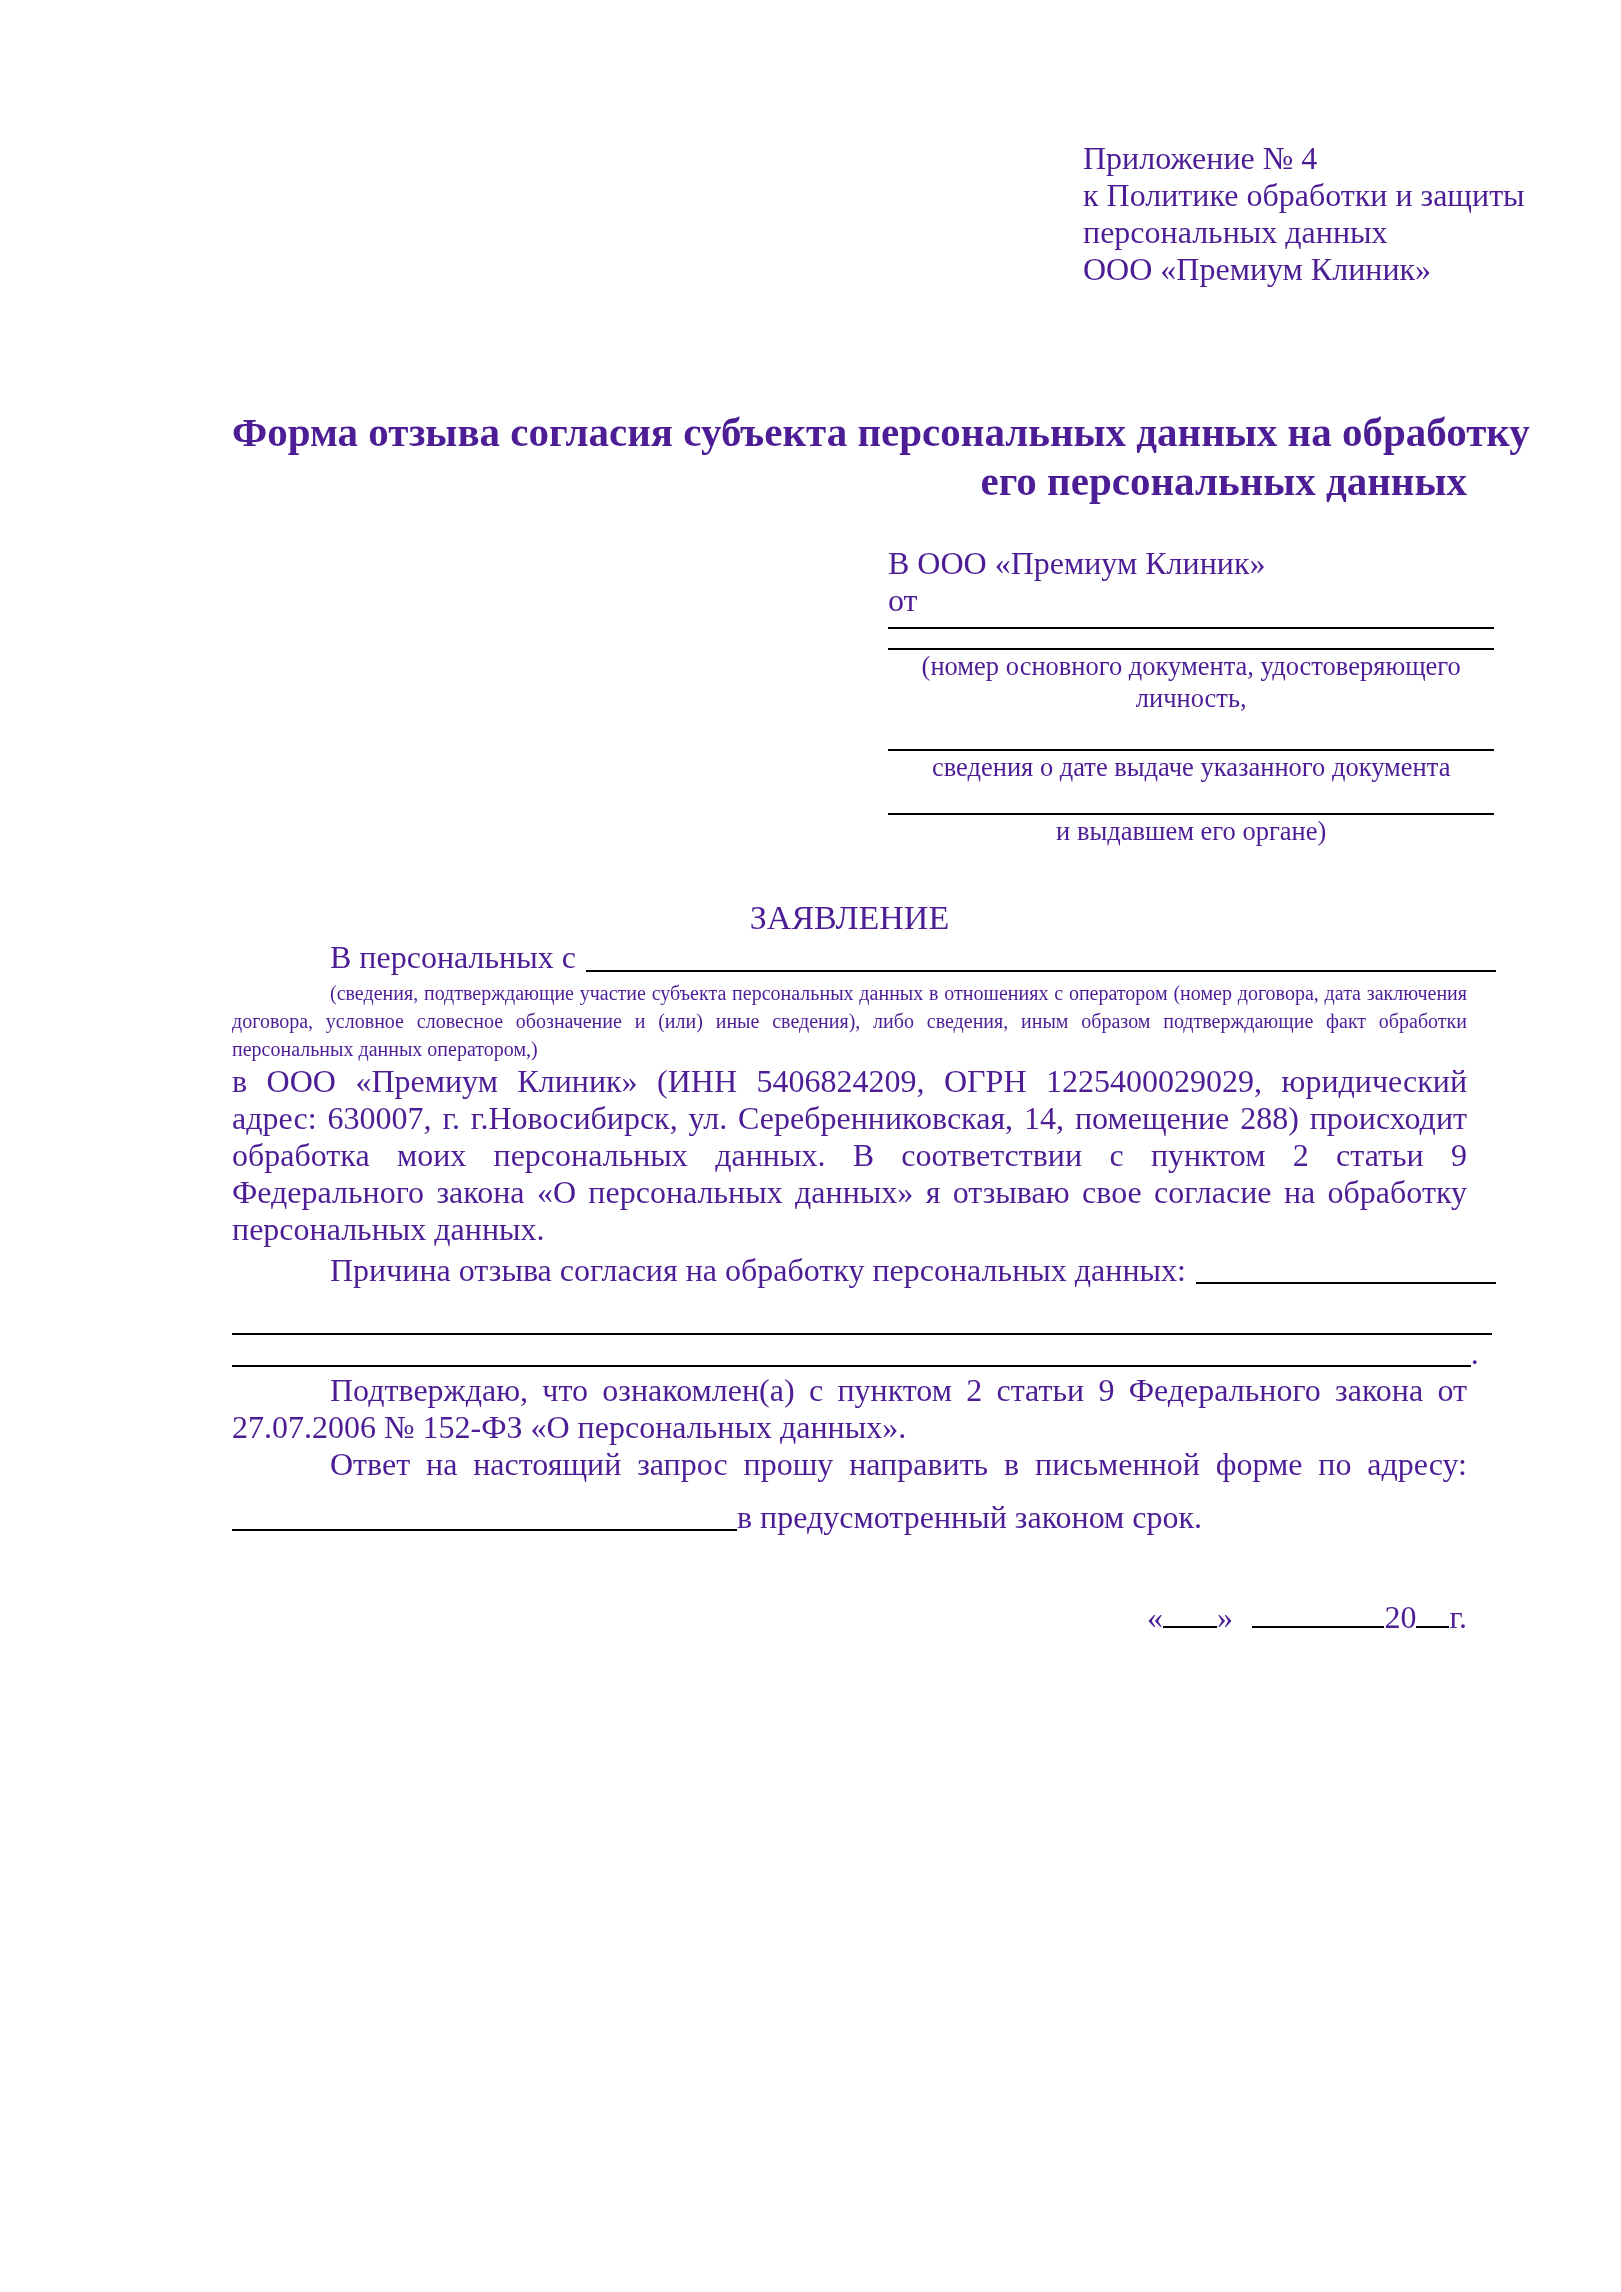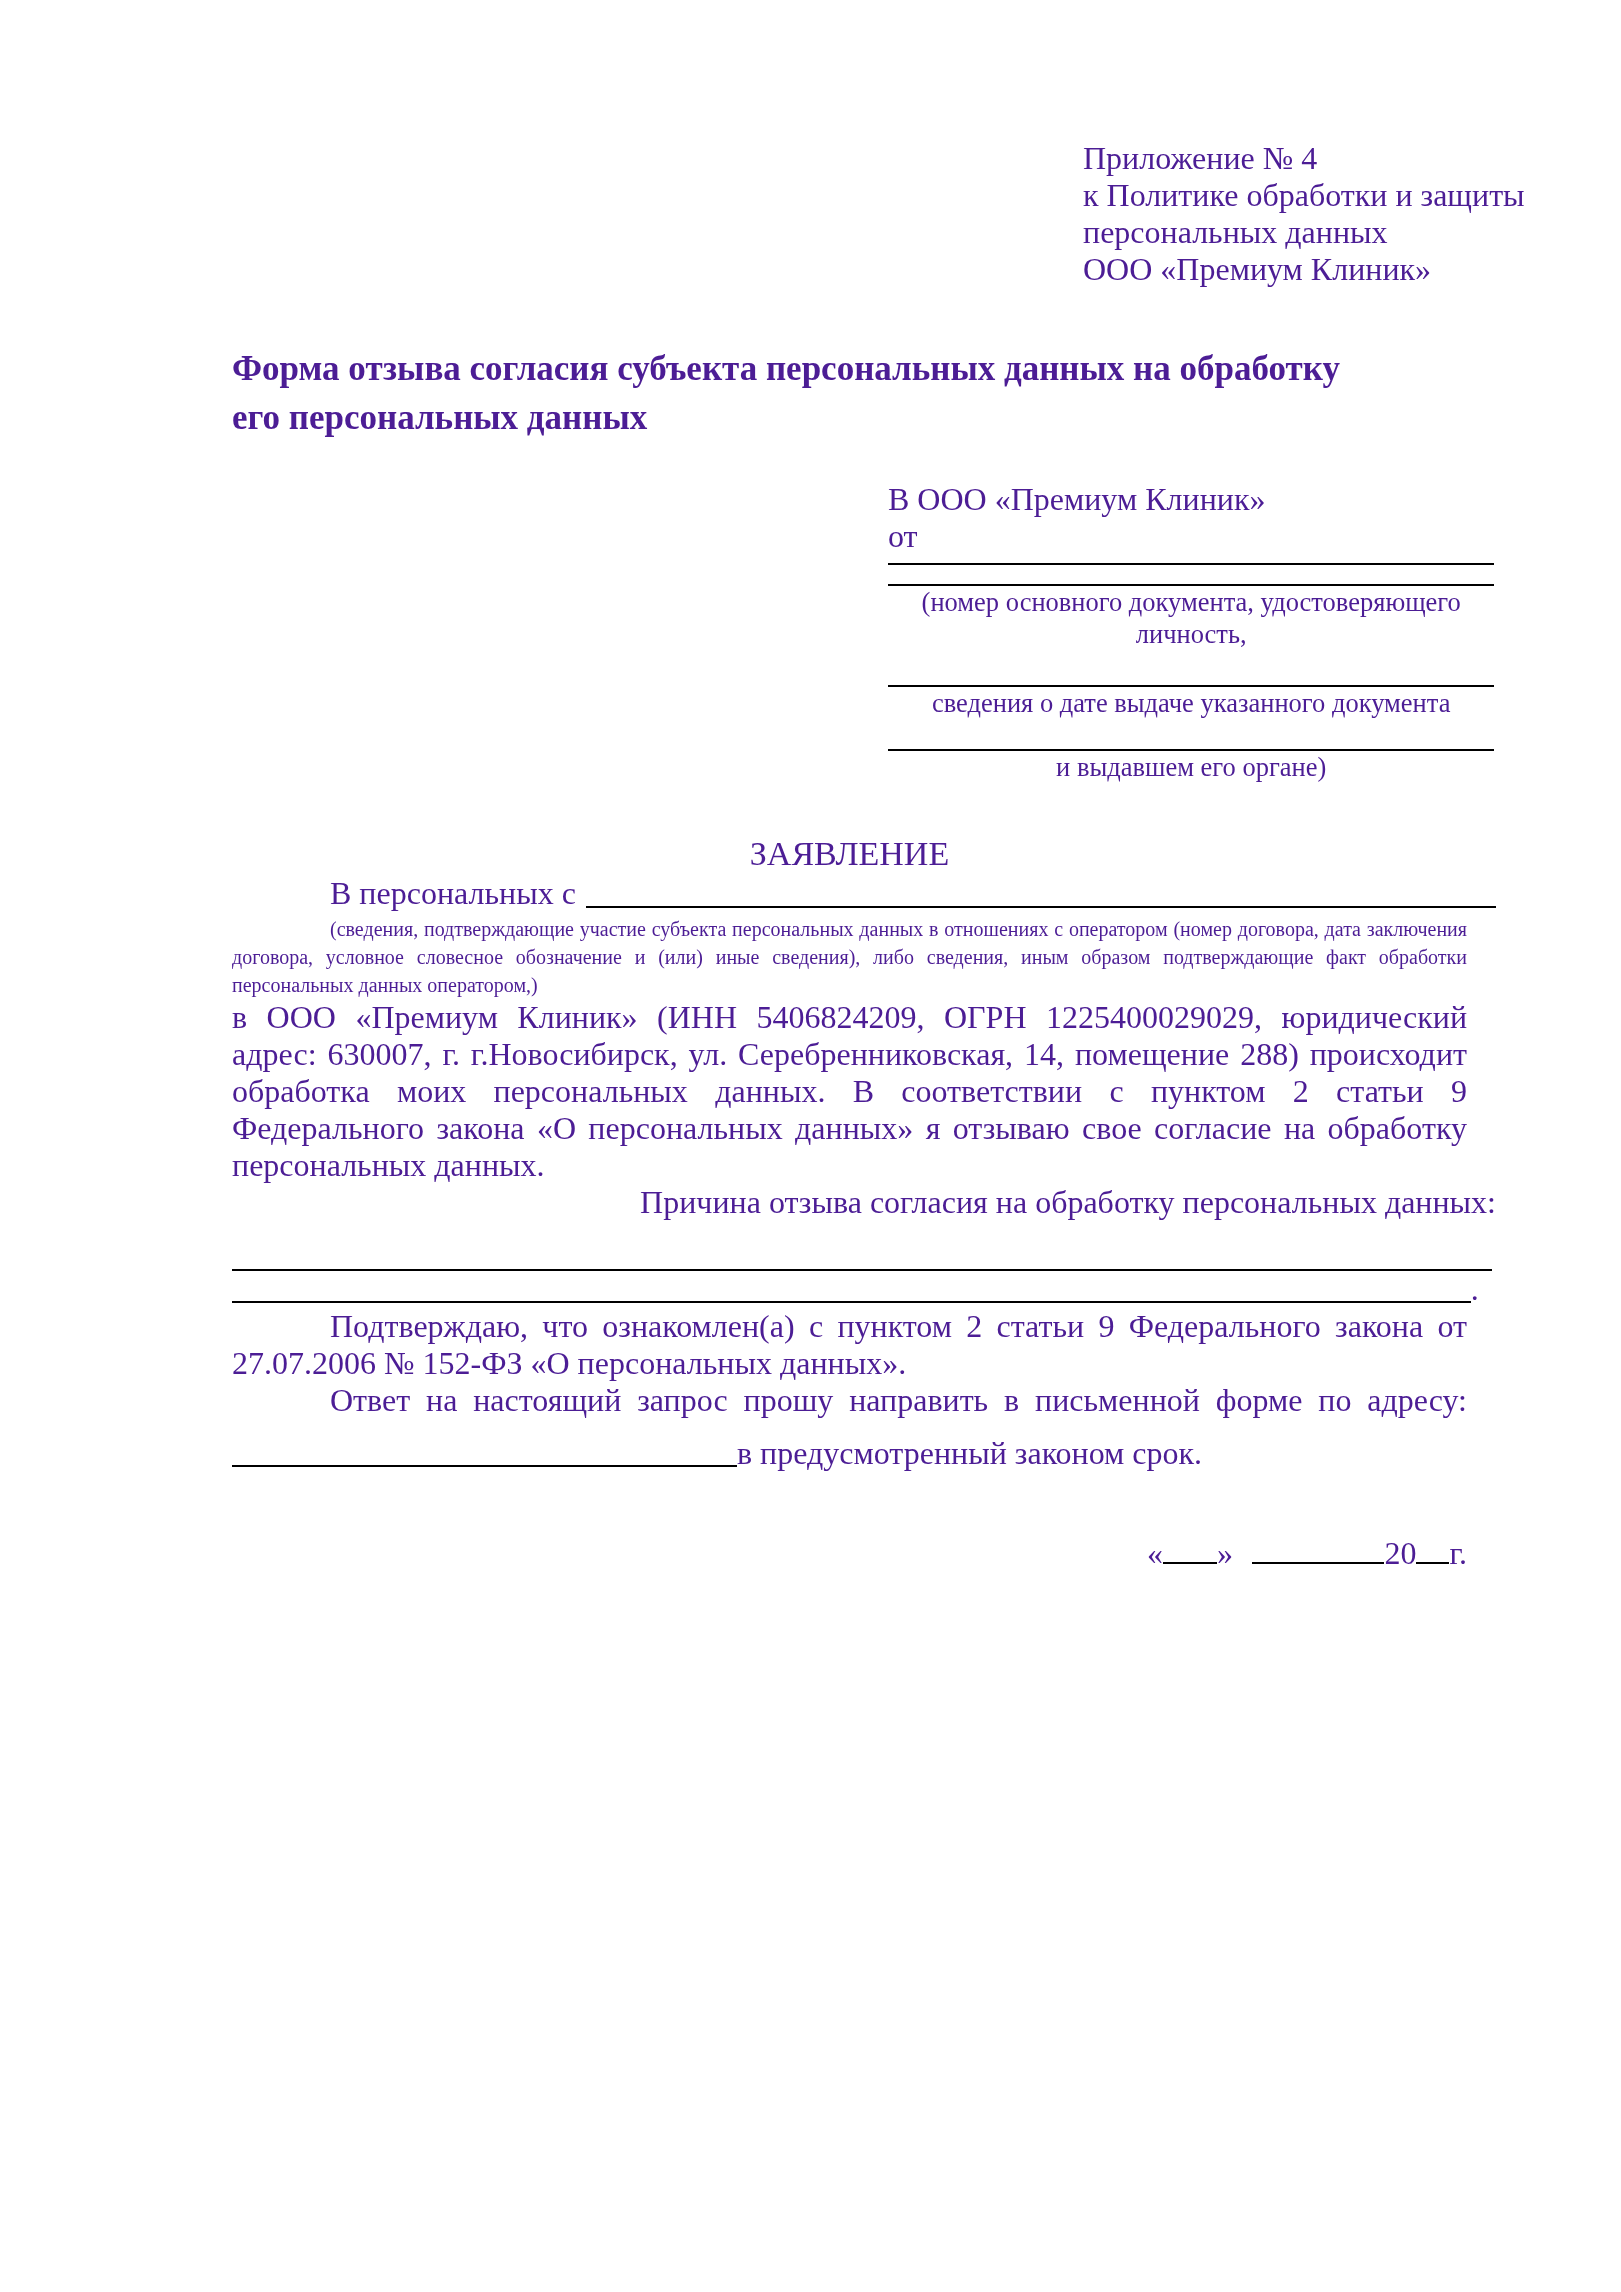--- a/index.html
+++ b/index.html
@@ -14,7 +14,7 @@
   .appendix{margin-left:851px;}
   .appendix div{white-space:nowrap;}
   
-  .doc-title{margin-top:56px;text-align:left;font-weight:bold;font-size:35px;line-height:49px;}
+  .doc-title{margin-top:120px;text-align:right;font-weight:bold;font-size:41px;line-height:49px;}
   .doc-title div{white-space:nowrap;}
   
   .recipient{margin-left:656px;margin-right:-27.4px;margin-top:39px;}

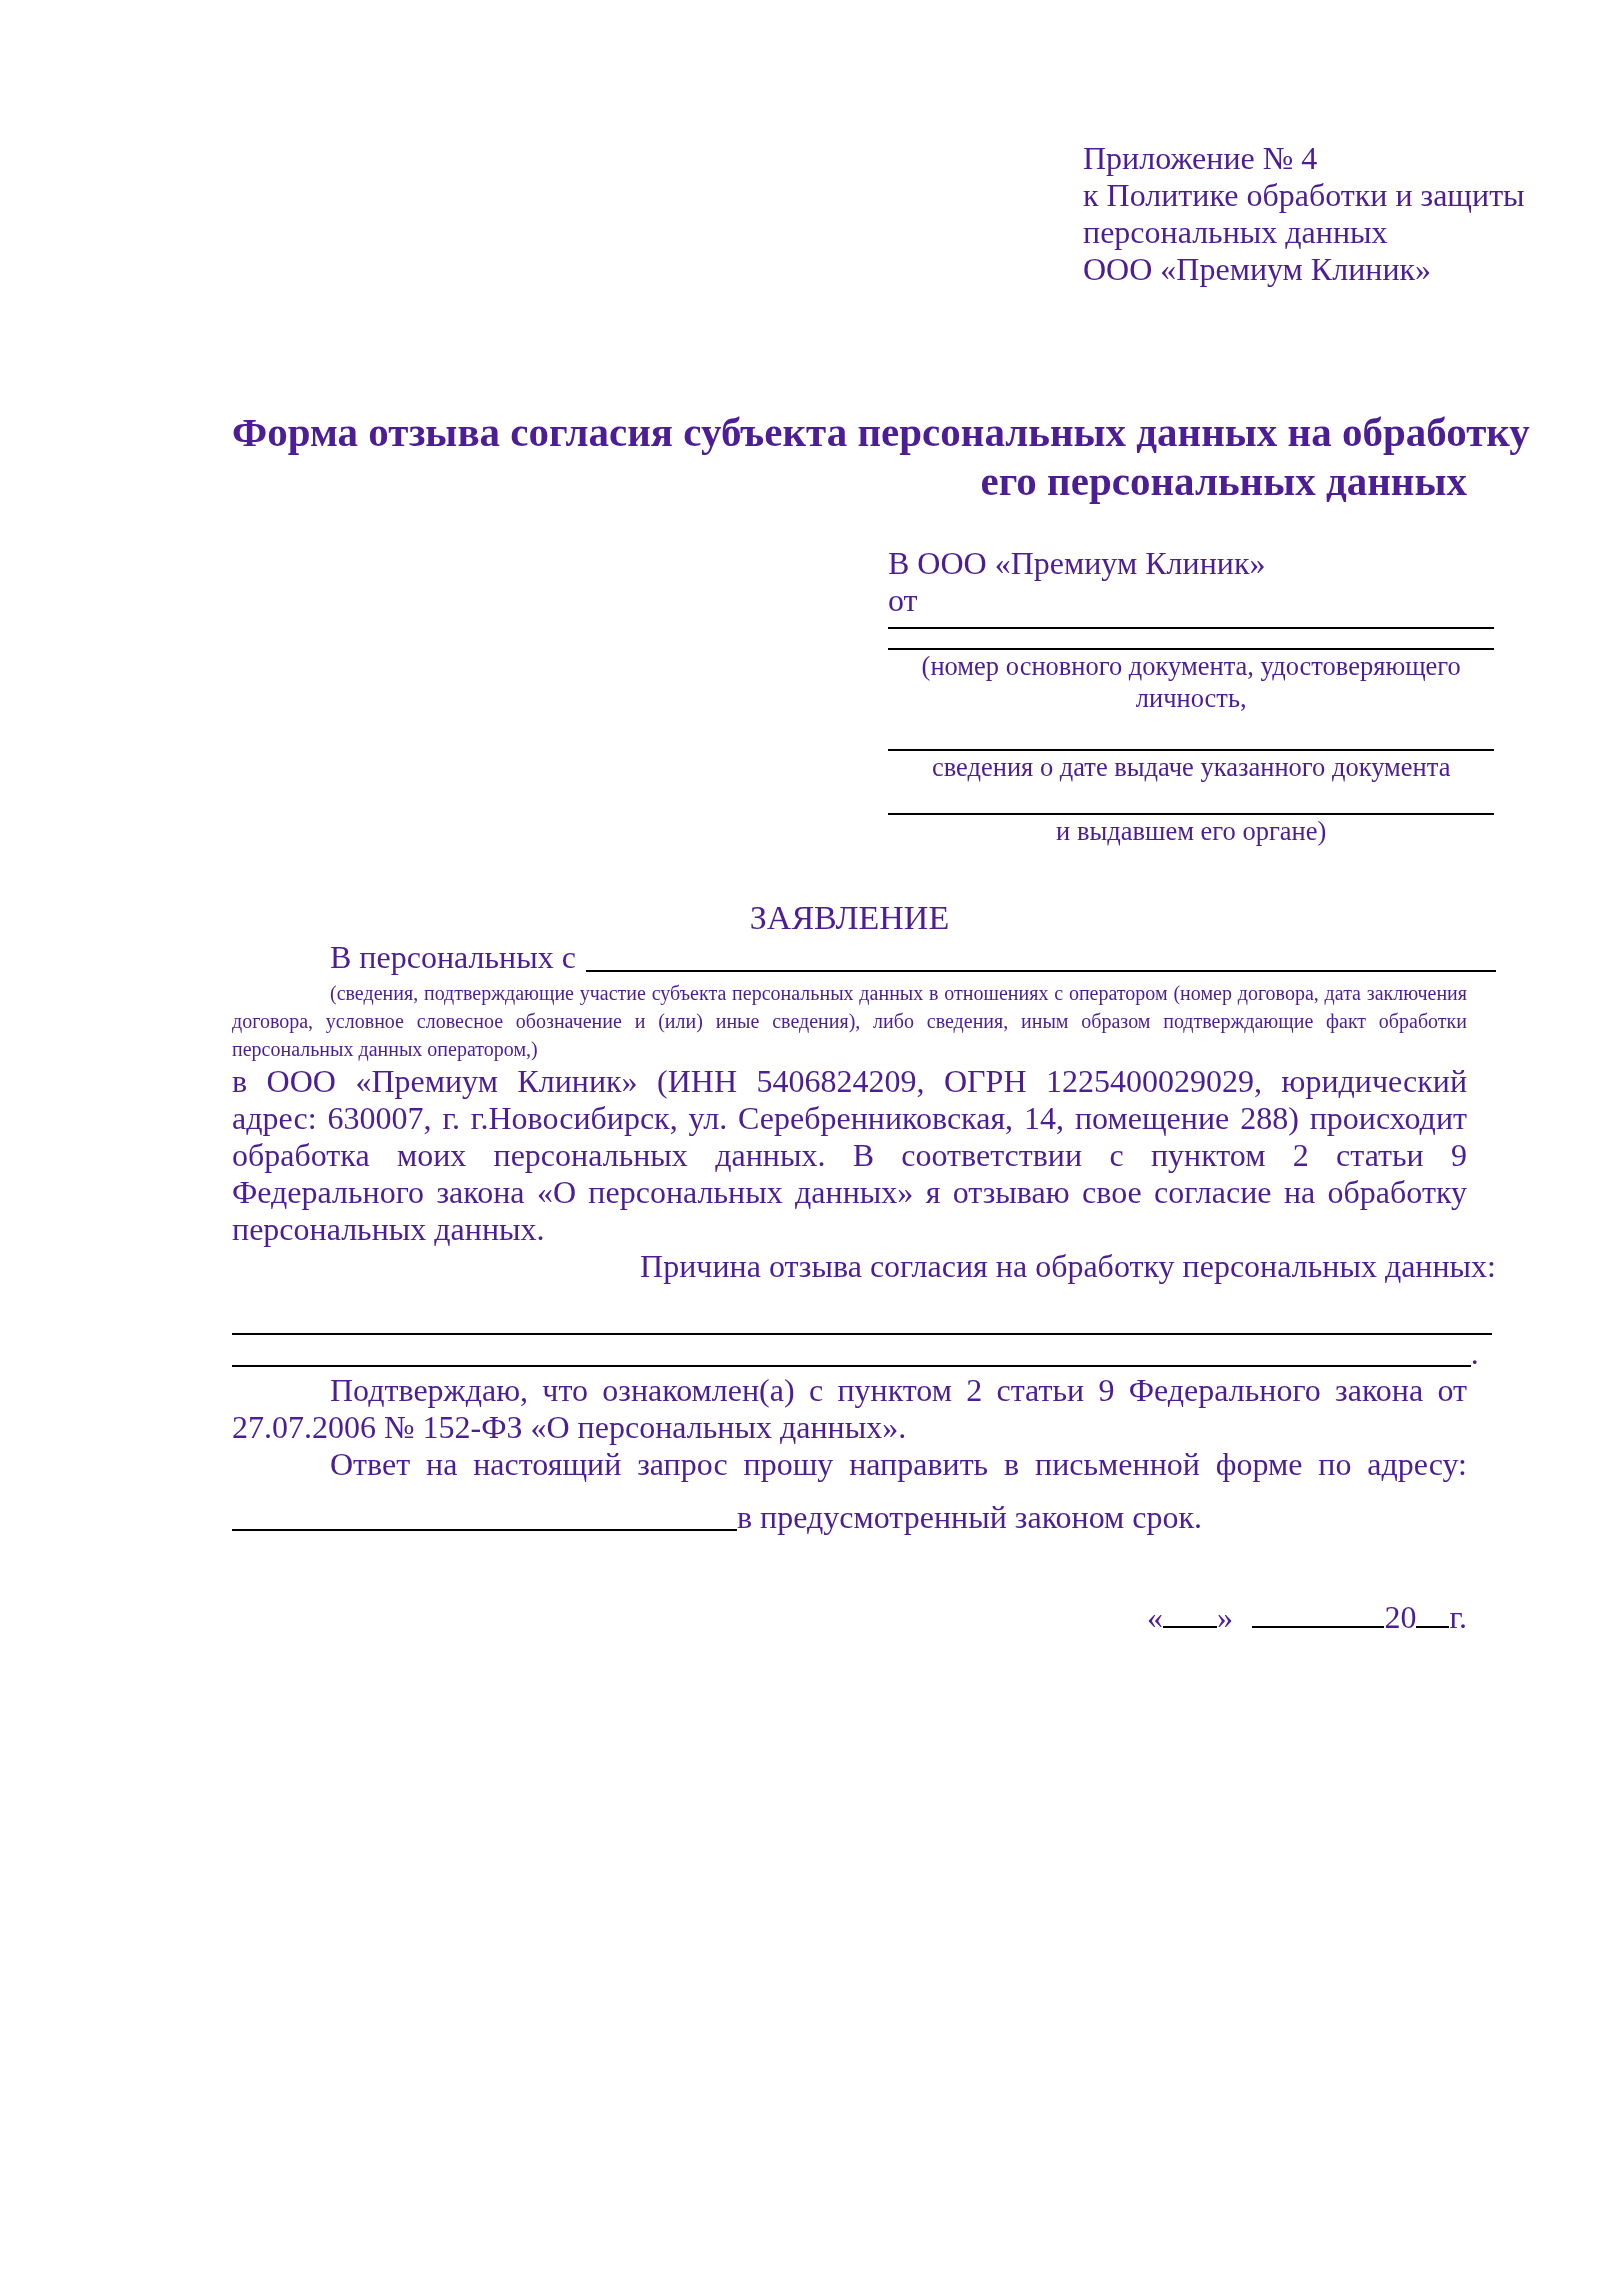--- a/index.html
+++ b/index.html
@@ -31,7 +31,7 @@
   .fill-flex{flex:1 1 auto;border-bottom:2.9px solid #000;height:29px;margin-bottom:4.9px;margin-left:9.8px;}
   .fine-print{font-size:20px;line-height:28px;text-align:justify;text-indent:98px;margin-top:2.9px;}
   .main-para{text-align:justify;}
-  .reason-row{display:flex;align-items:flex-end;height:41px;margin-right:-29px;padding-left:98px;flex-direction:column;}
+  .reason-row{display:flex;align-items:flex-end;height:41px;margin-right:-29px;padding-left:98px;}
   .blank-line-1{height:44px;border-bottom:2.9px solid #000;margin-right:-24.5px;}
   .blank-row-2{display:flex;align-items:flex-end;height:37px;margin-right:-11.8px;}
   .blank-row-2 .fill-flex{margin-left:0;}

